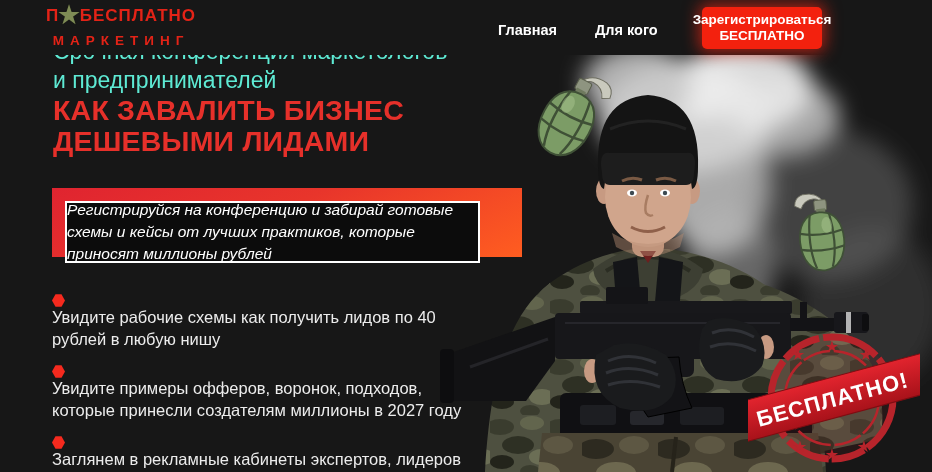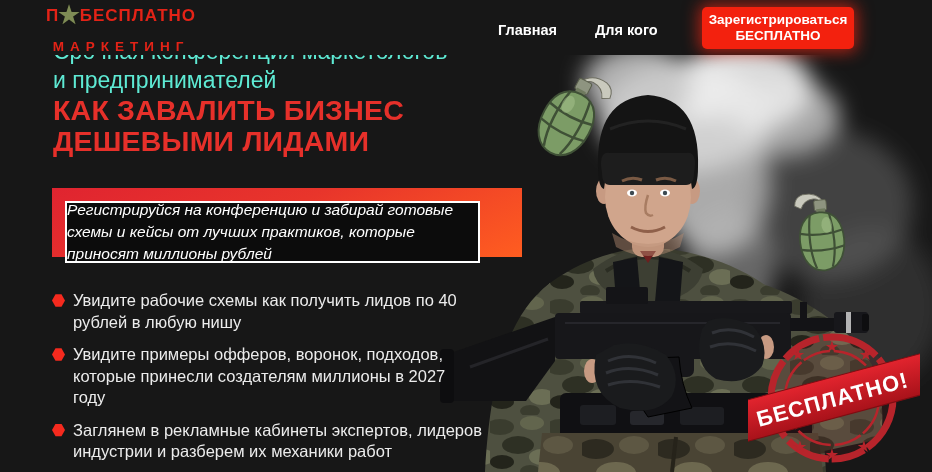--- a/index.html
+++ b/index.html
@@ -18,7 +18,7 @@
   .nav-home{left:498px;}
   .nav-forwhom{left:595px;}
   .cta-btn{
-    position:absolute;left:702px;top:7px;width:152px;height:42px;z-index:41;
+    position:absolute;left:702px;top:7px;width:120px;height:42px;z-index:41;
     background:#f3210e;border:none;border-radius:5px;cursor:pointer;
     box-shadow:0 0 16px 3px rgba(255,40,20,.65);
     display:flex;flex-direction:column;align-items:center;justify-content:center;

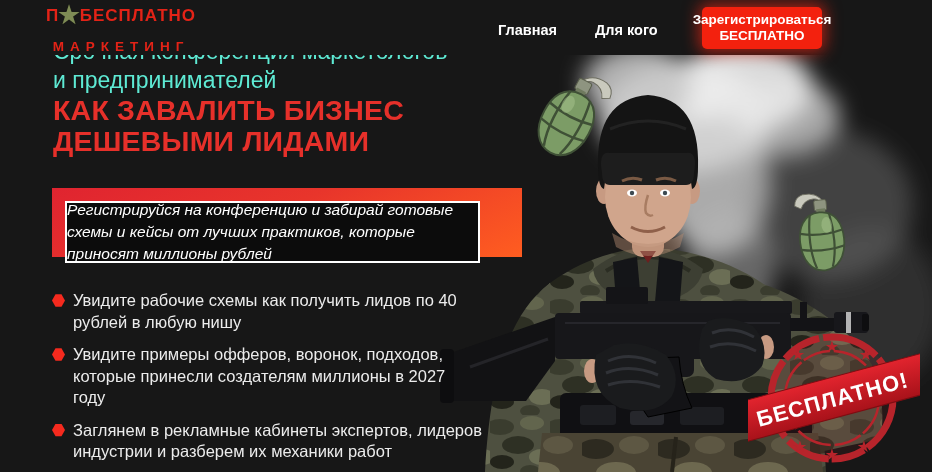--- a/index.html
+++ b/index.html
@@ -13,7 +13,7 @@
   .logo{position:absolute;left:46px;top:7px;text-align:center;color:#e32317;font-weight:800;cursor:pointer;line-height:1;}
   .logo-line1{font-size:17px;letter-spacing:1px;display:flex;align-items:center;justify-content:center;}
   .logo-star{color:#7e8b55;font-size:24px;line-height:14px;margin:0 -1px;display:inline-block;transform:translateY(-1px);text-shadow:0 0 1px #2a2e18;}
-  .logo-line2{font-size:13.5px;letter-spacing:6px;margin-top:16px;}
+  .logo-line2{font-size:13.5px;letter-spacing:6px;margin-top:10px;}
   .nav-link{position:absolute;top:22px;color:#ffffff;font-size:14.5px;font-weight:700;cursor:pointer;z-index:41;text-align:right;}
   .nav-home{left:498px;}
   .nav-forwhom{left:595px;}

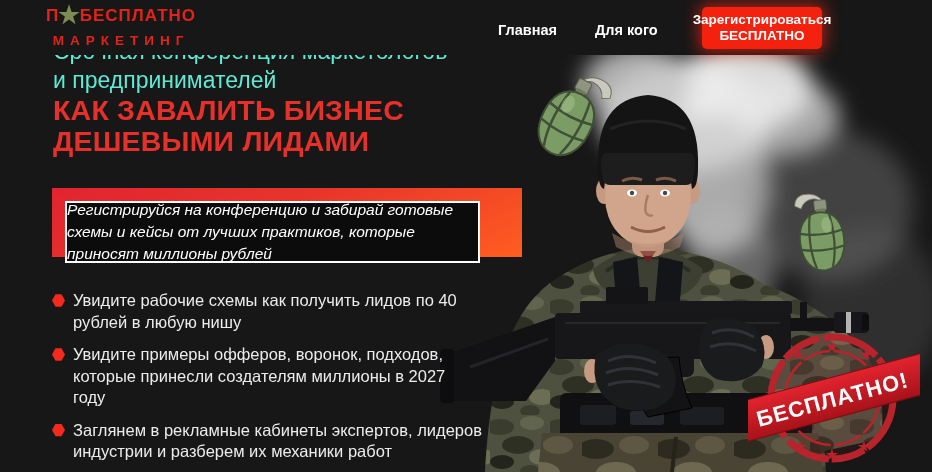--- a/index.html
+++ b/index.html
@@ -37,7 +37,7 @@
   .quote-text{font-style:italic;font-size:15.5px;line-height:22px;color:#ffffff;}
   
   .bullets{position:absolute;left:52px;top:290px;width:430px;z-index:10;list-style:none;margin:0;padding:0;}
-  .bullet-item{display:flex;gap:8px;margin-bottom:11px;}
+  .bullet-item{display:flex;margin-bottom:11px;flex-direction:column;}
   .bullet-hex{flex:none;width:13px;height:13px;margin-top:4px;background:#f52a1e;
     clip-path:polygon(27% 2%,73% 2%,100% 50%,73% 98%,27% 98%,0 50%);}
   .bullet-text{font-size:16.5px;line-height:21.5px;color:#ececec;}

